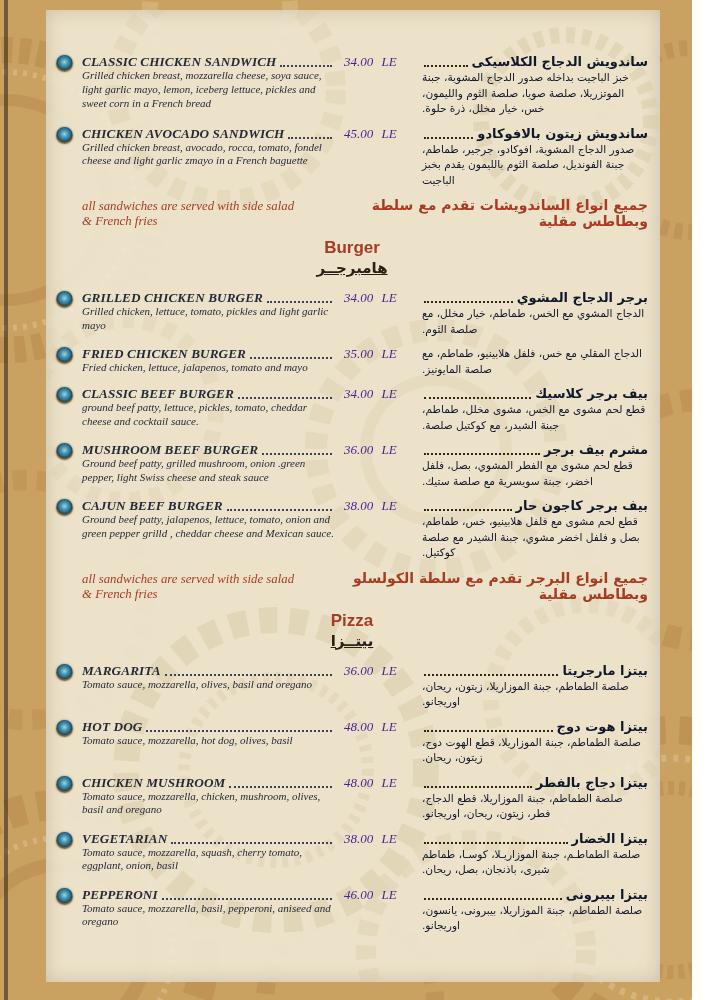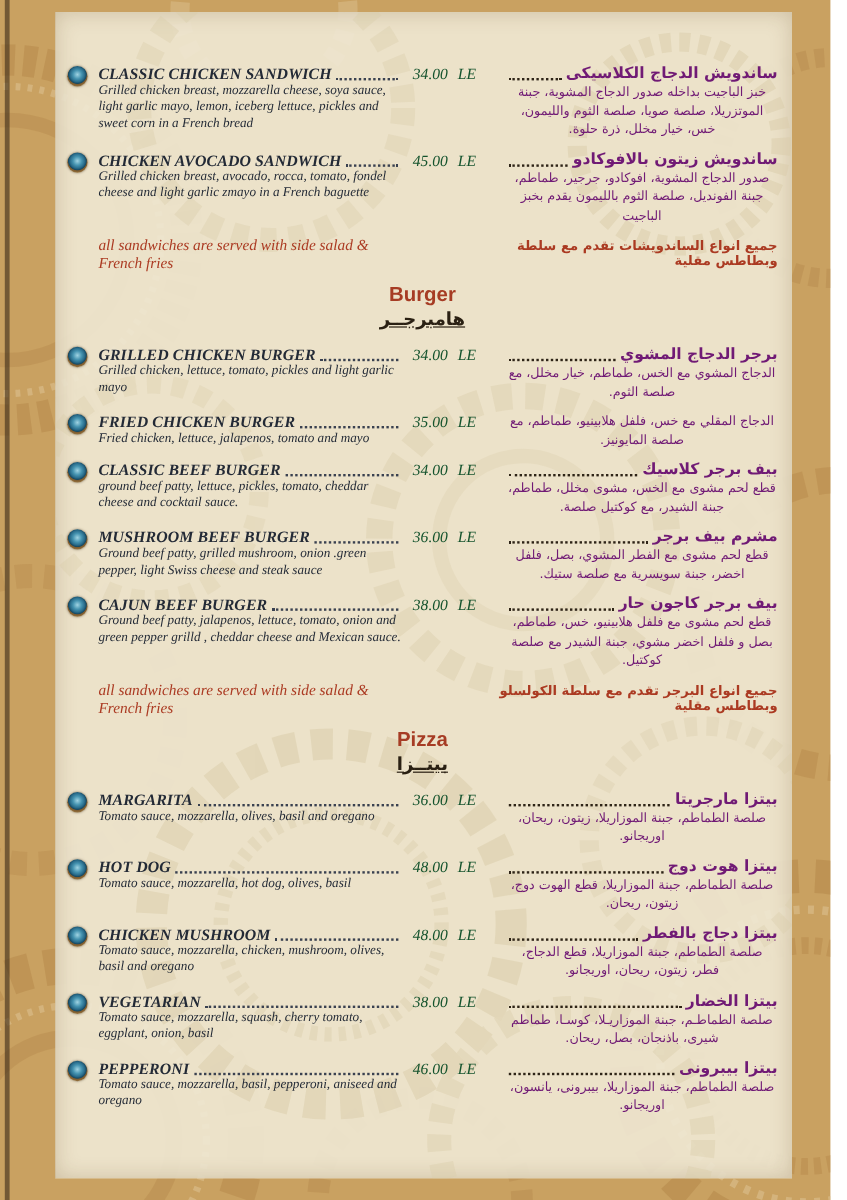--- a/index.html
+++ b/index.html
@@ -32,7 +32,7 @@
     margin:0 2px 2px 4px; min-width:8px; }
   .en-desc { font-style:italic; font-size:11px; line-height:13.8px; }
   .price { font-style:italic; font-size:13px; line-height:16px;
-    color:#14532d; white-space:nowrap; word-spacing:5px; }
+    color:#4c1d95; white-space:nowrap; word-spacing:5px; }
   .ar { direction:rtl; text-align:center; color:#701a75; }
   .ar-title-row { display:flex; align-items:flex-end; }
   .ar-title { font-family:"DejaVu Sans", sans-serif; font-weight:bold;

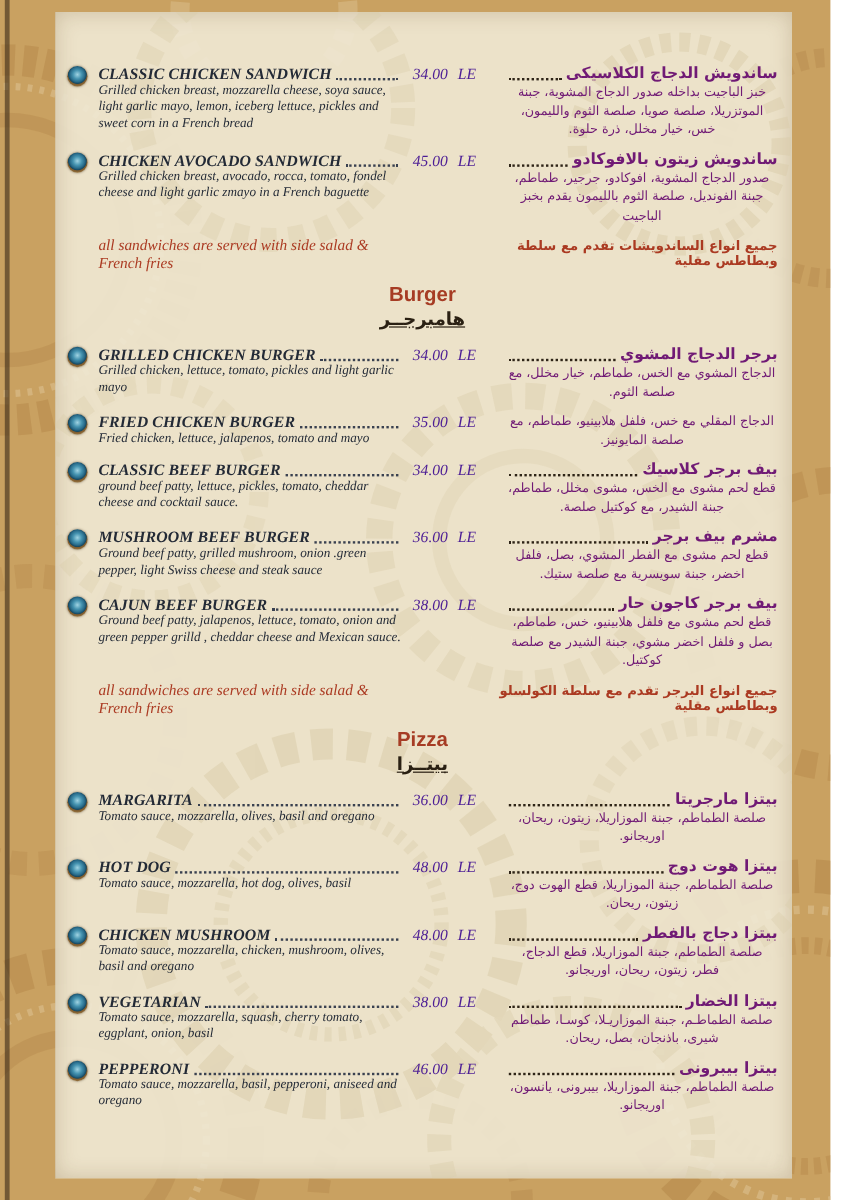--- a/index.html
+++ b/index.html
@@ -33,7 +33,7 @@
   .en-desc { font-style:italic; font-size:11px; line-height:13.8px; }
   .price { font-style:italic; font-size:13px; line-height:16px;
     color:#4c1d95; white-space:nowrap; word-spacing:5px; }
-  .ar { direction:rtl; text-align:center; color:#701a75; }
+  .ar { direction:rtl; text-align:left; color:#0f172a; }
   .ar-title-row { display:flex; align-items:flex-end; }
   .ar-title { font-family:"DejaVu Sans", sans-serif; font-weight:bold;
     font-size:13px; line-height:16px; white-space:nowrap; }

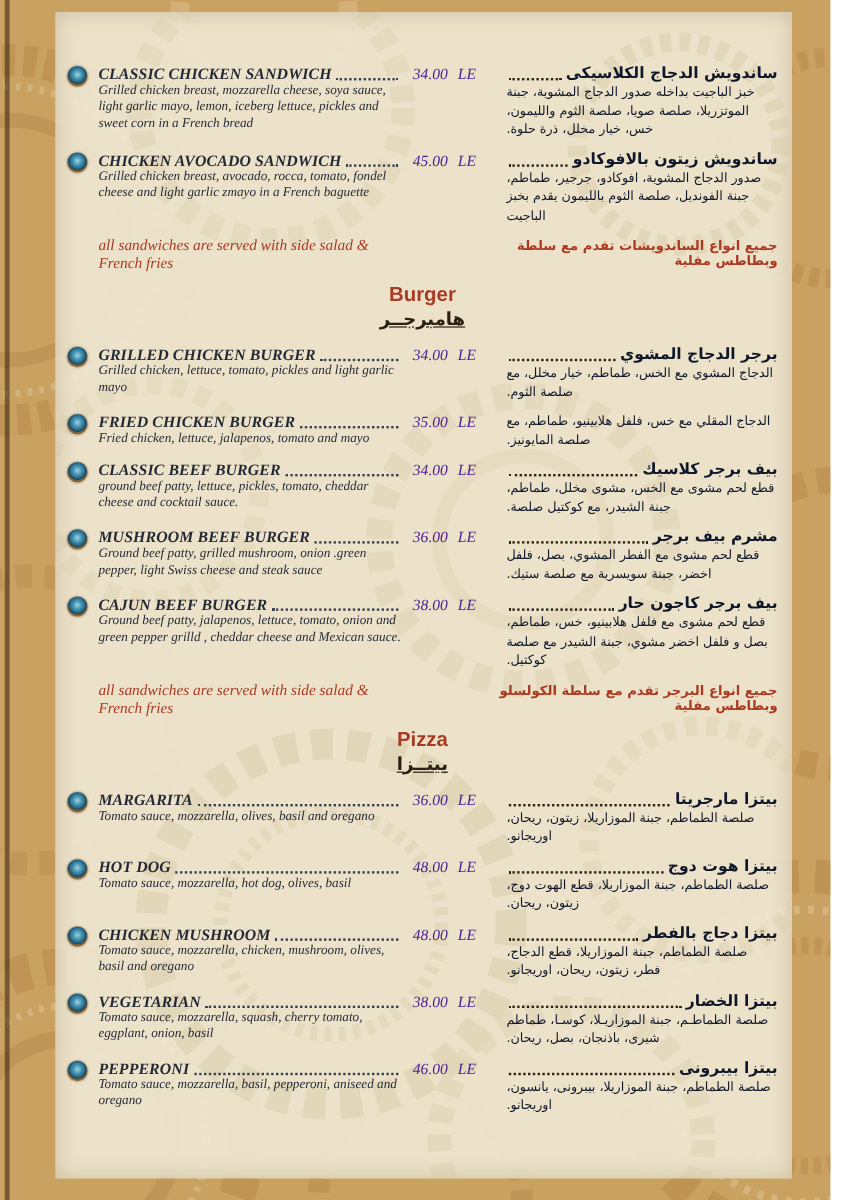--- a/index.html
+++ b/index.html
@@ -50,7 +50,7 @@
     margin:2px 0 8px;gap:44px; }
   .note-en { font-style:italic; color:#ab3a22; font-size:12.8px; padding-left:26px; }
   .note-ar { font-family:"DejaVu Sans", sans-serif; direction:rtl; color:#ab3a22;
-    font-size:11px; font-weight:bold; }
+    font-size:14px; font-weight:bold; }
 </style>
 </head>
 <body>

